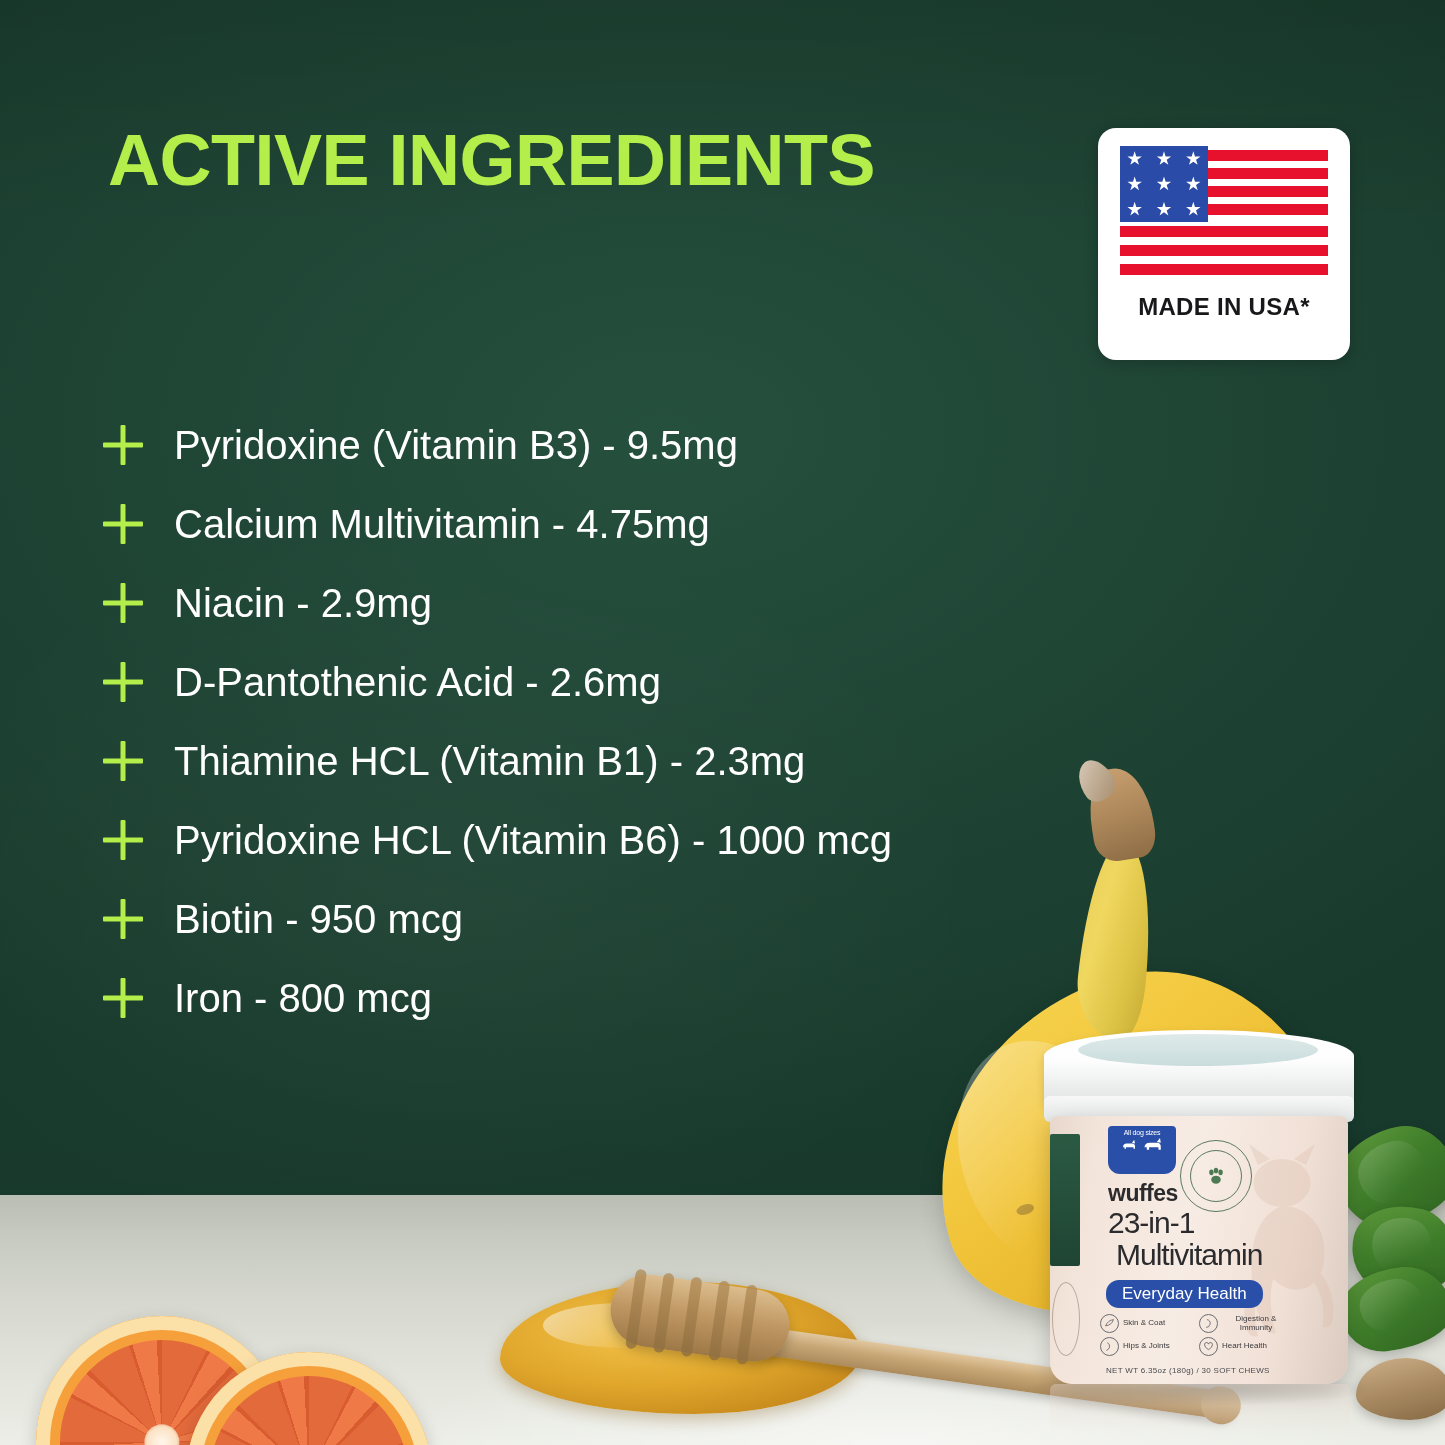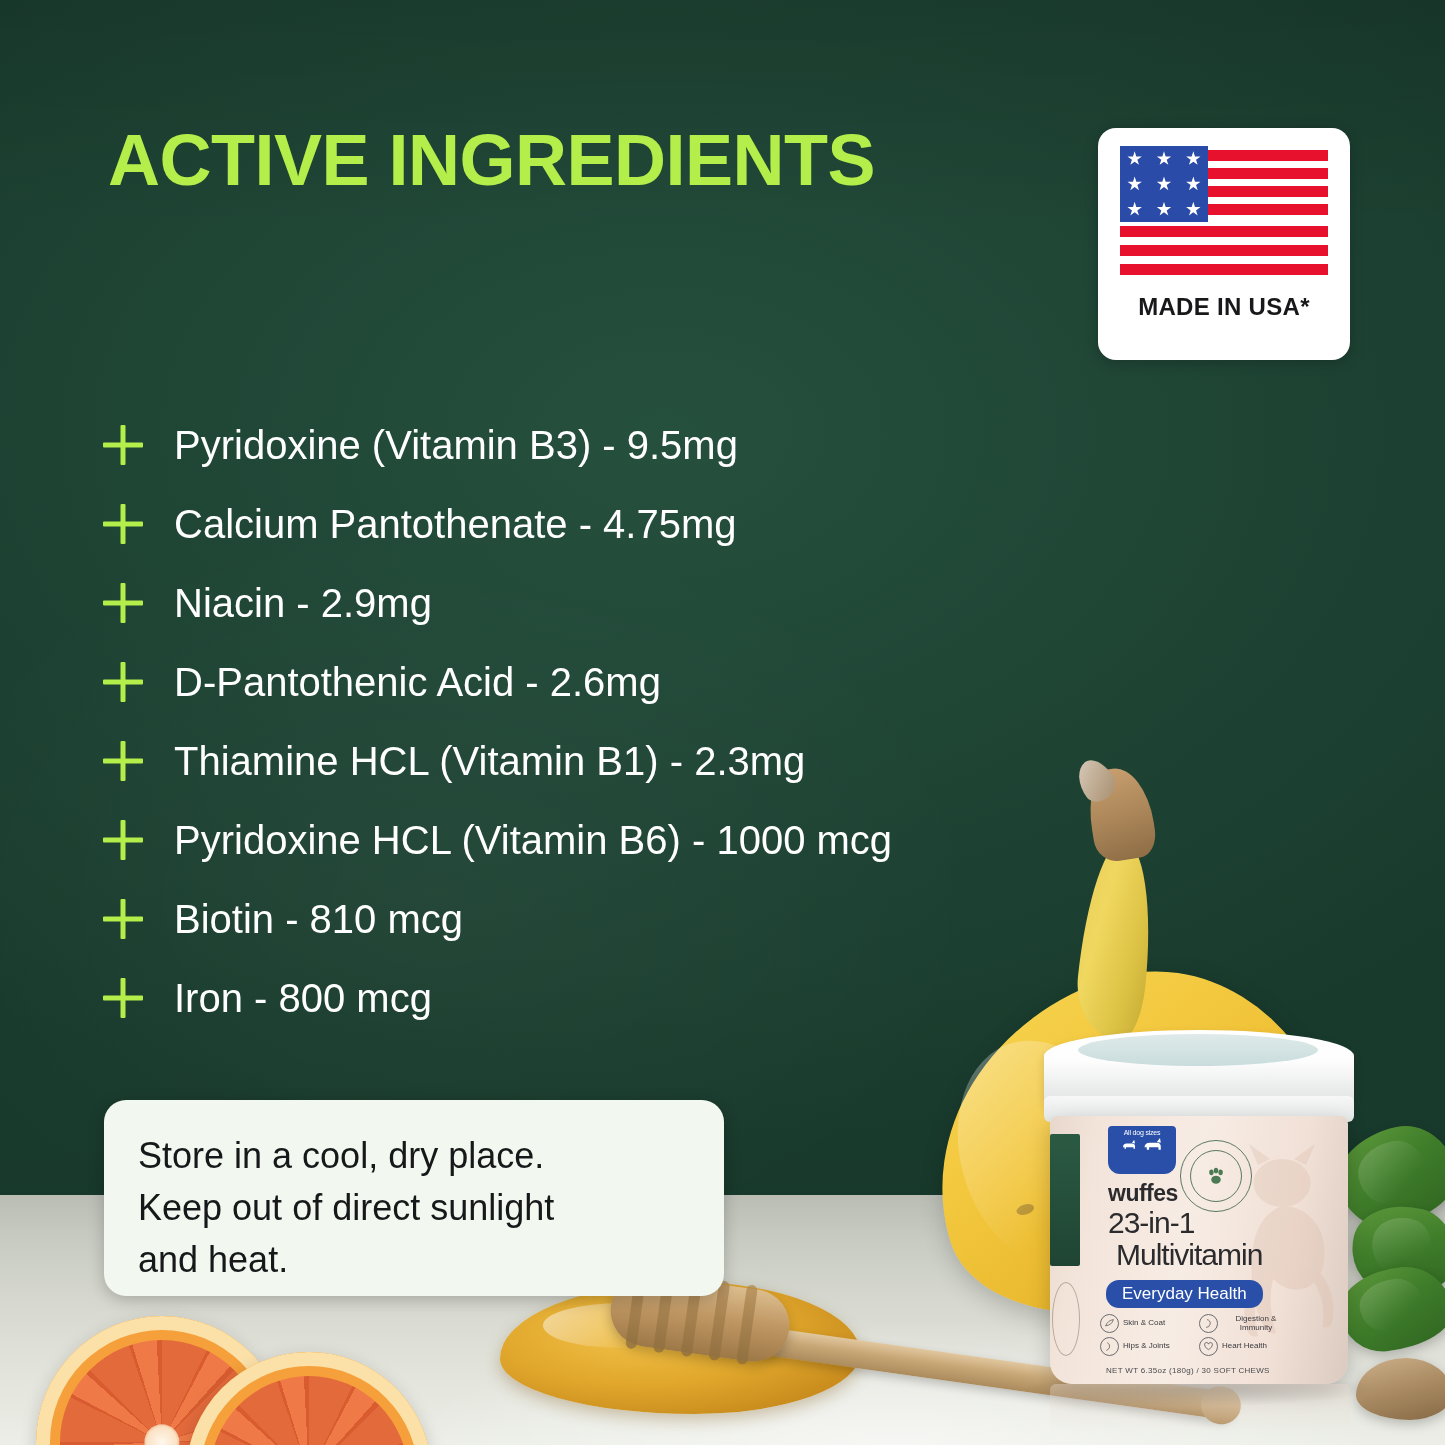--- a/index.html
+++ b/index.html
@@ -512,7 +512,7 @@
     </div>
     <div class="ing-row">
       <span class="plus"></span>
-      <span class="ing-text">Calcium Pantothenate - 4.75mg</span>
+      <span class="ing-text">Calcium Multivitamin - 4.75mg</span>
     </div>
     <div class="ing-row">
       <span class="plus"></span>

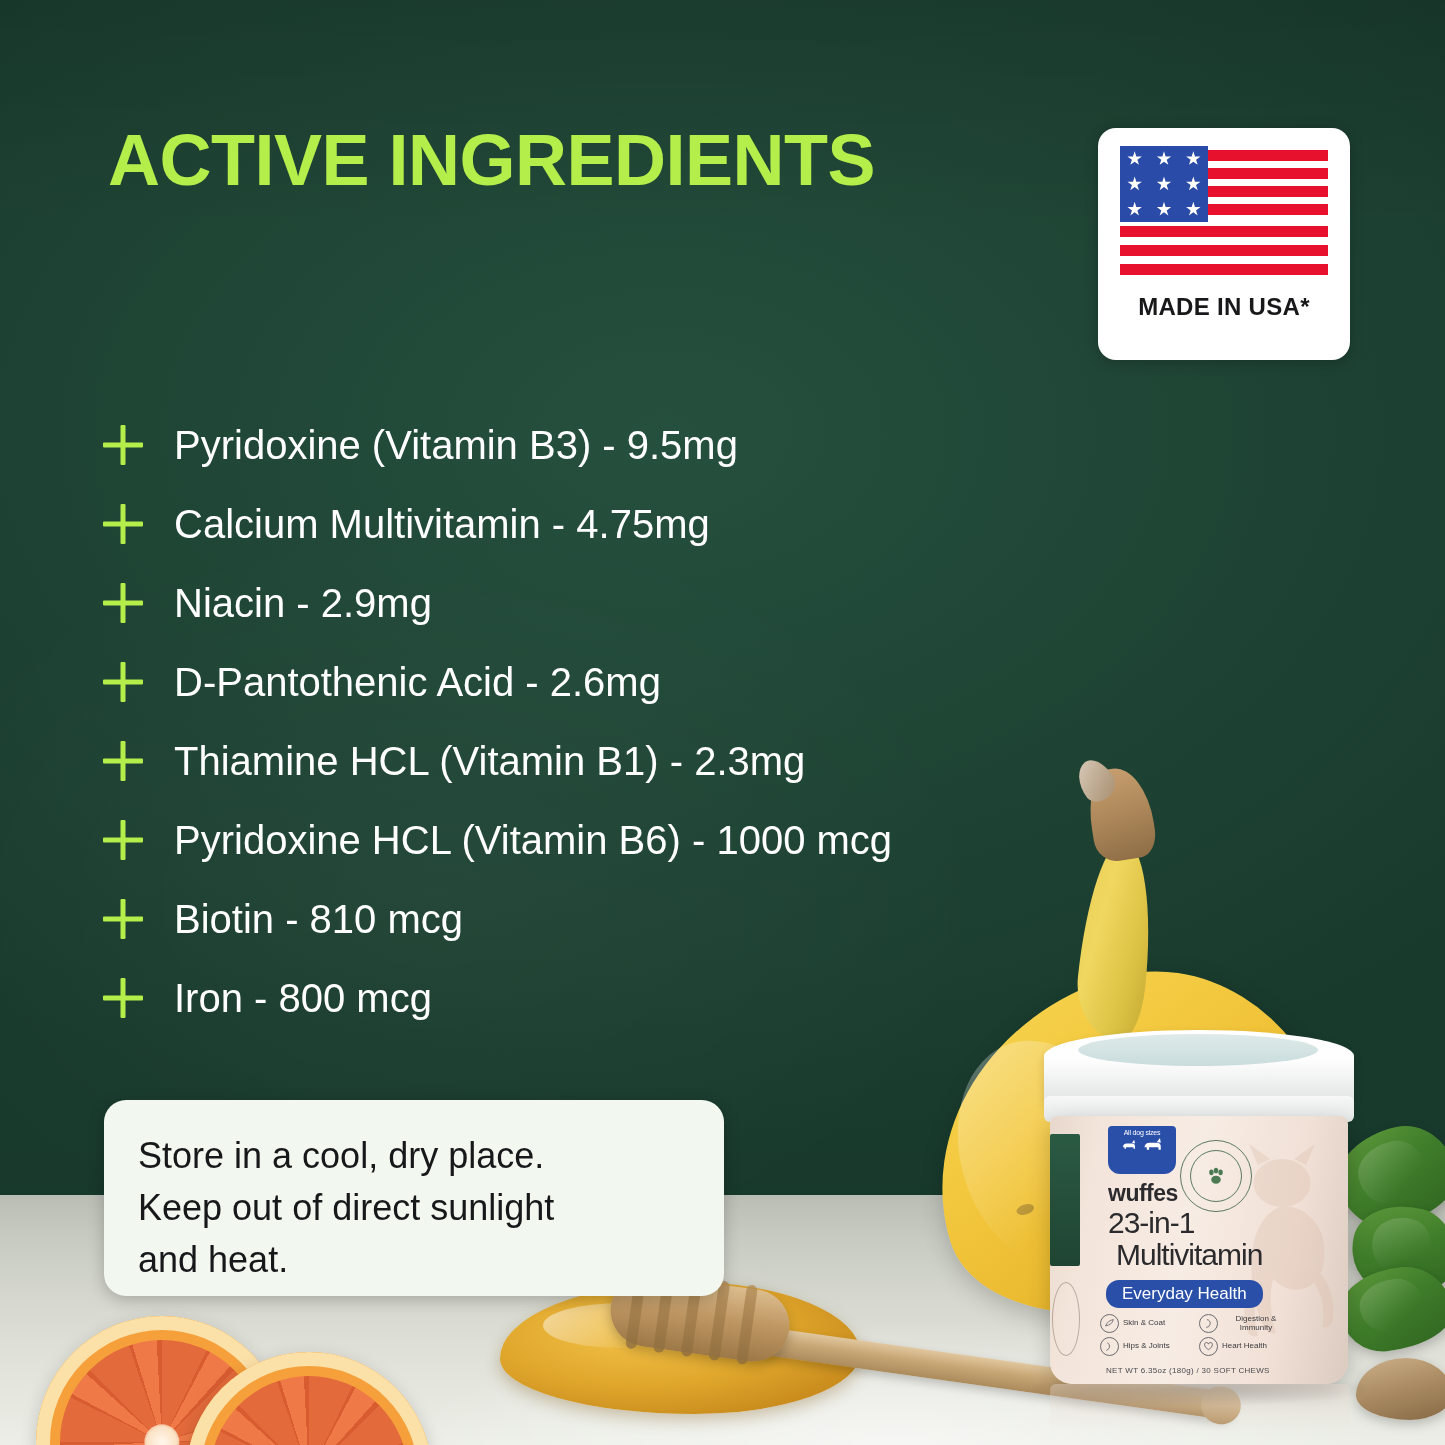--- a/index.html
+++ b/index.html
@@ -532,7 +532,7 @@
     </div>
     <div class="ing-row">
       <span class="plus"></span>
-      <span class="ing-text">Biotin - 810 mcg</span>
+      <span class="ing-text">Biotin - 950 mcg</span>
     </div>
     <div class="ing-row">
       <span class="plus"></span>

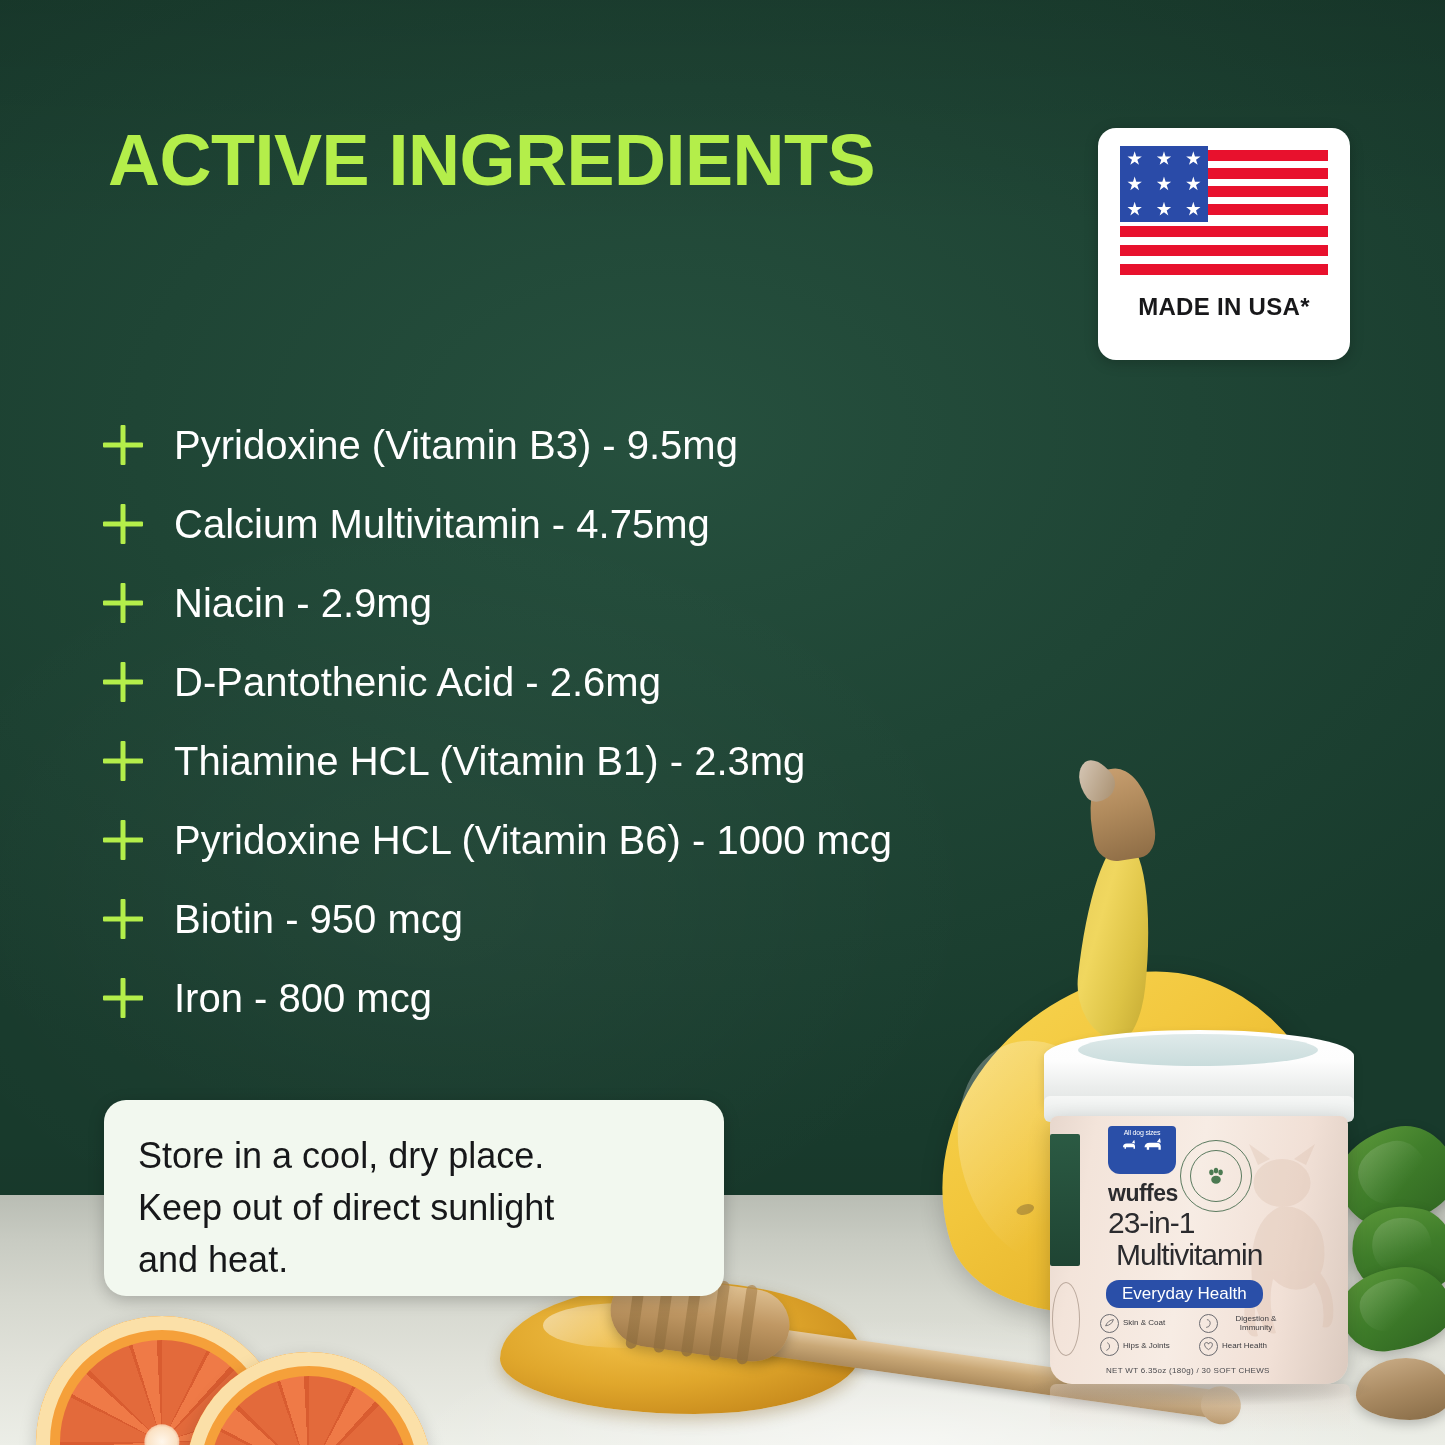--- a/index.html
+++ b/index.html
@@ -540,11 +540,6 @@
     </div>
   </div>
 
-  <div class="callout">
-    <p>Store in a cool, dry place.</p>
-    <p>Keep out of direct sunlight</p>
-    <p>and heat.</p>
-  </div>
 
 </div>
 

